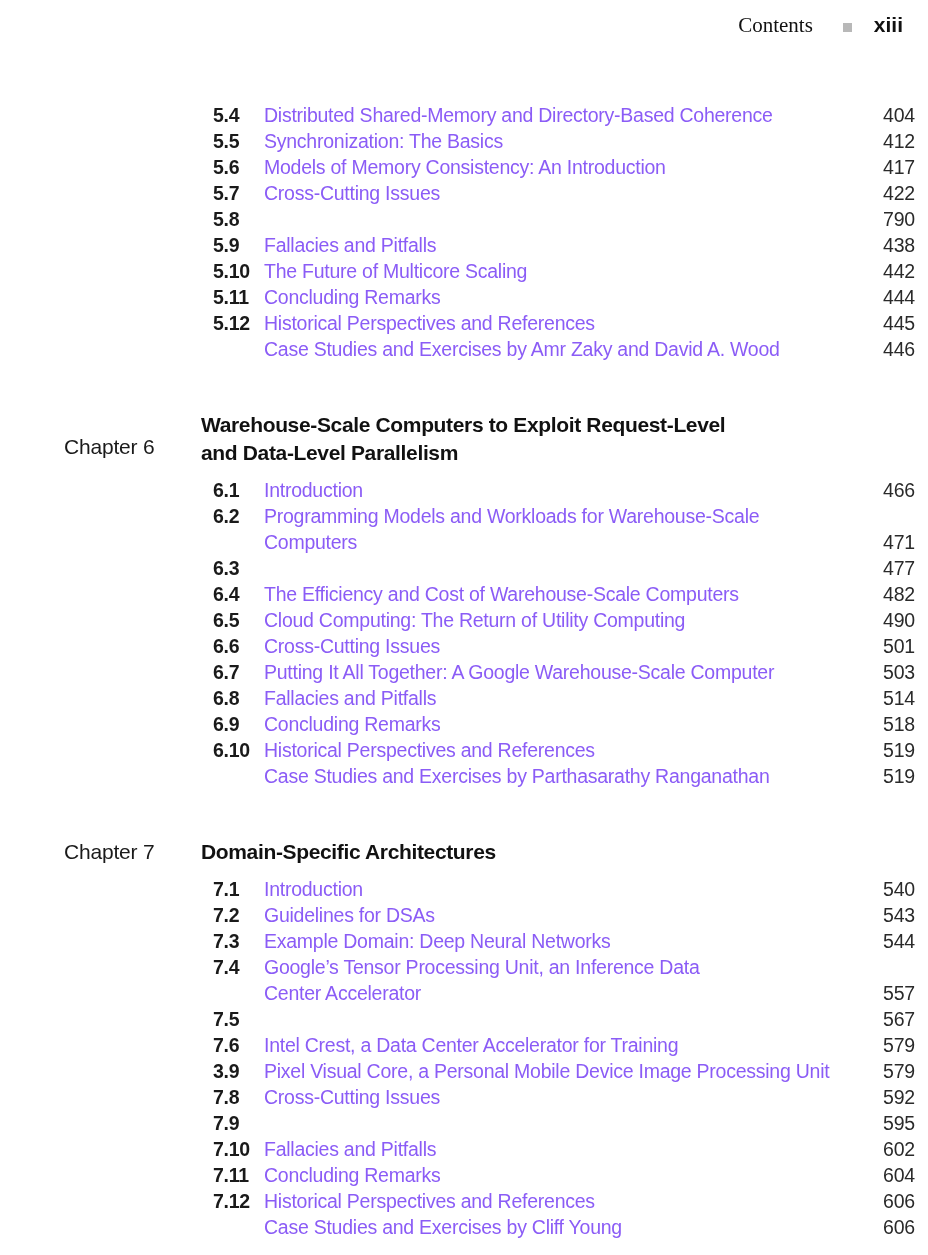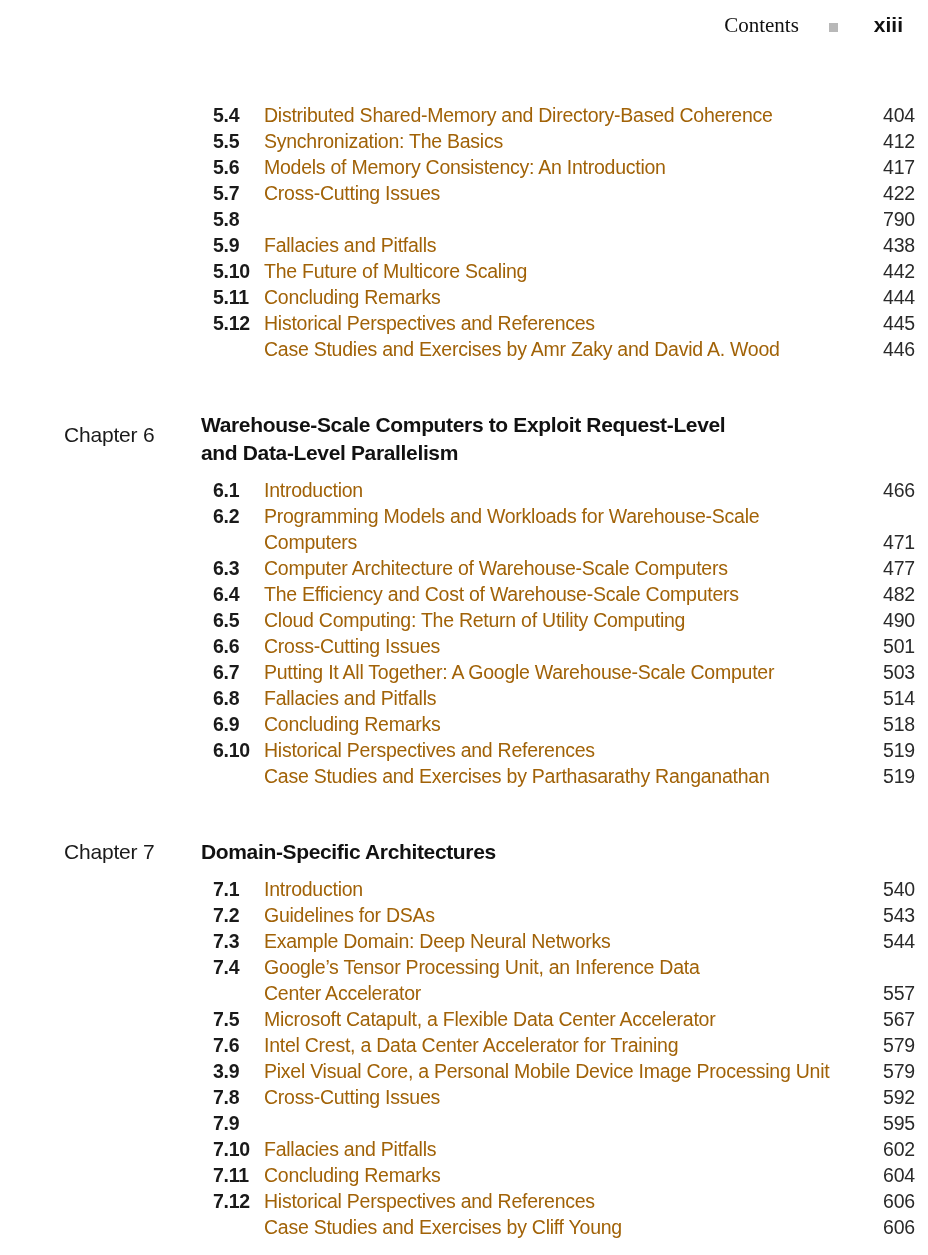--- a/index.html
+++ b/index.html
@@ -41,7 +41,6 @@
       font-weight: bold;
       font-size: 21px;
       color: #111;
-      margin-left: 14px;
     }
 
     .toc-row {

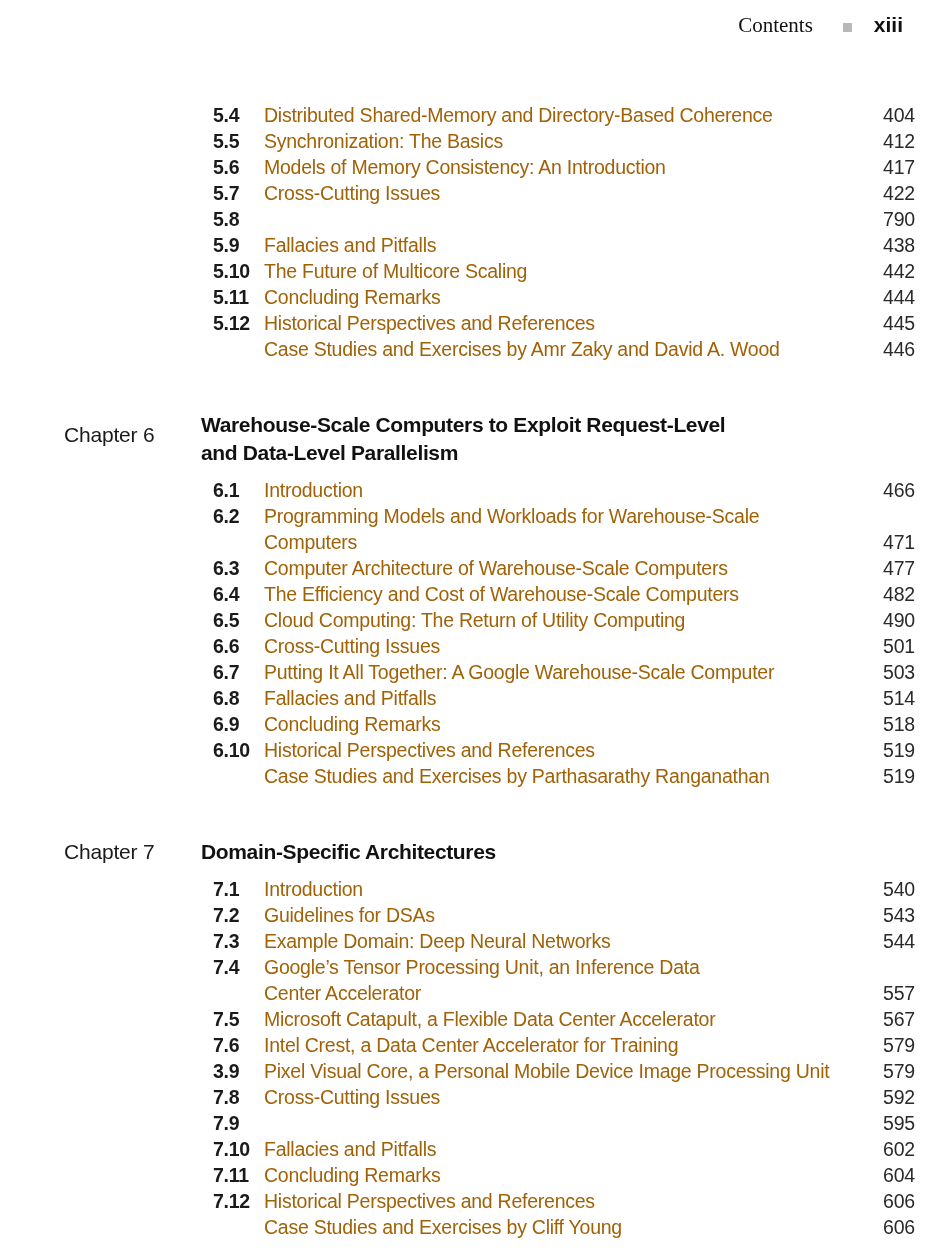--- a/index.html
+++ b/index.html
@@ -62,7 +62,7 @@
     .toc-row .title {
       position: absolute;
       left: 252px;
-      color: #a16207;
+      color: #8b5cf6;
       letter-spacing: -0.25px;
     }
     .toc-row .page {

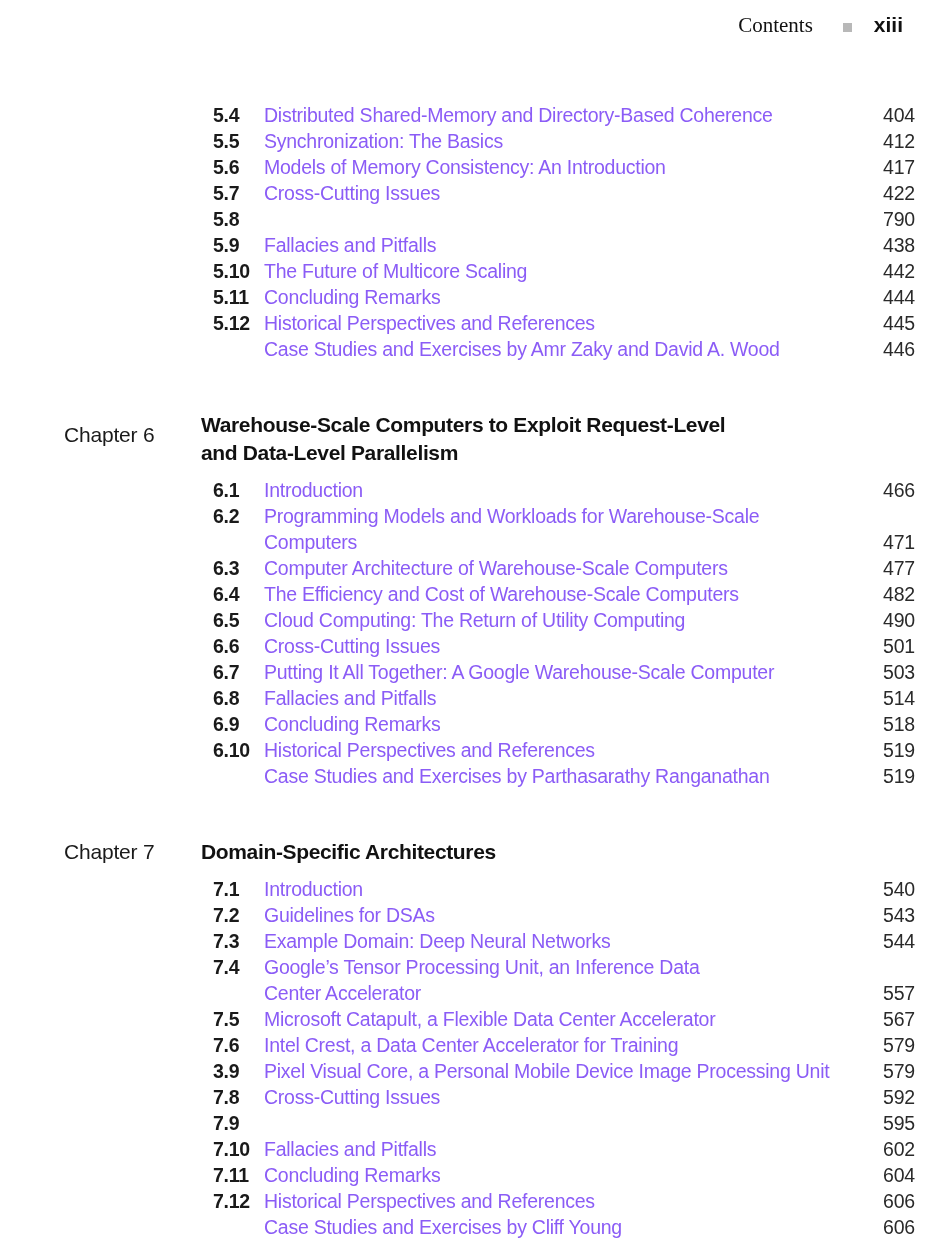--- a/index.html
+++ b/index.html
@@ -155,7 +155,7 @@
 </div>
 
 <div>
-  <div class="chapter-label" style="top:421px">Chapter 6</div>
+  <div class="chapter-label" style="top:433px">Chapter 6</div>
   <div class="chapter-title" style="top:411px">Warehouse-Scale Computers to Exploit Request-Level</div>
   <div class="chapter-title" style="top:439px">and Data-Level Parallelism</div>
 

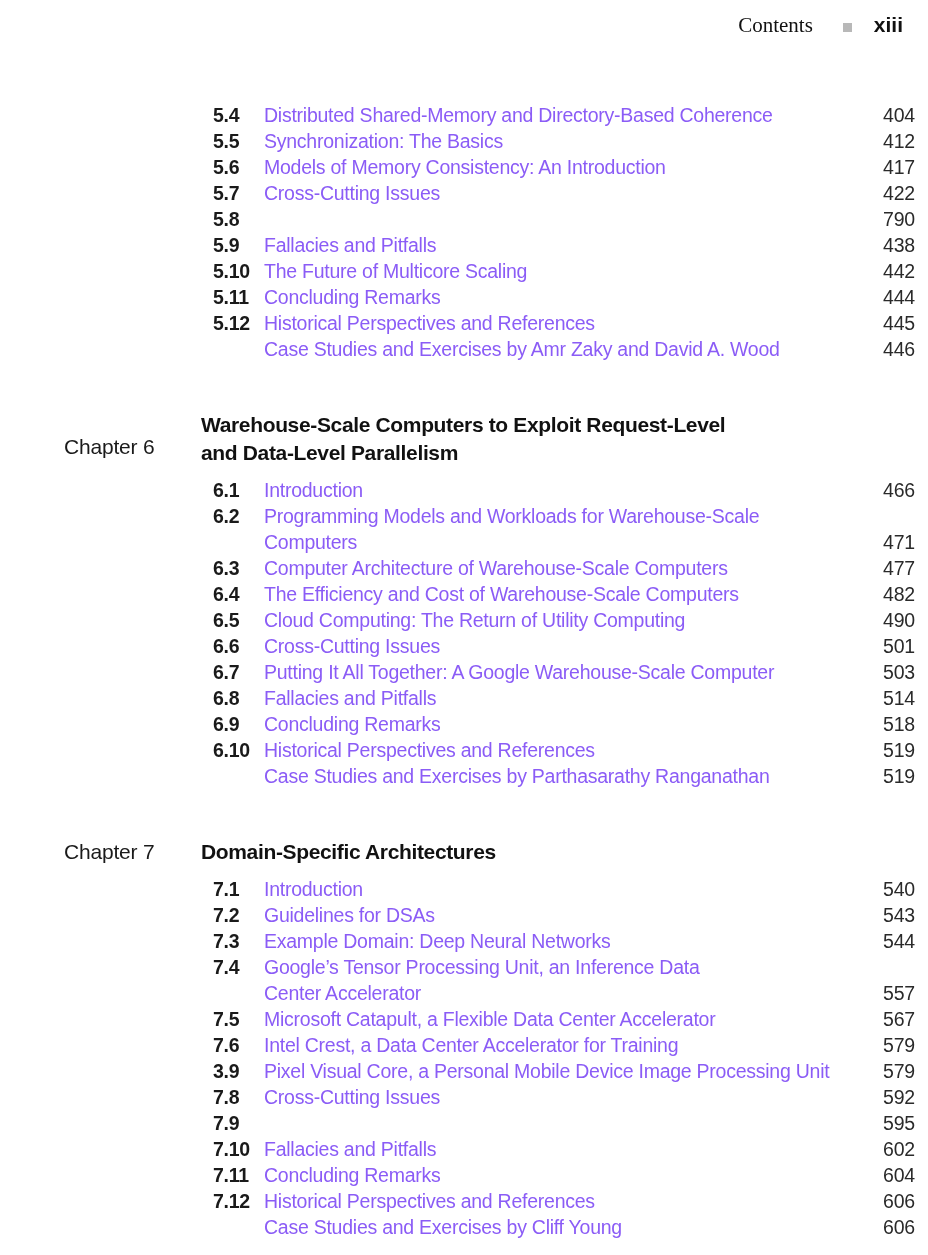--- a/index.html
+++ b/index.html
@@ -176,7 +176,6 @@
   </div>
   <div class="toc-row" style="top:555px">
     <span class="num">6.3</span>
-    <span class="title">Computer Architecture of Warehouse-Scale Computers</span>
     <span class="page">477</span>
   </div>
   <div class="toc-row" style="top:581px">

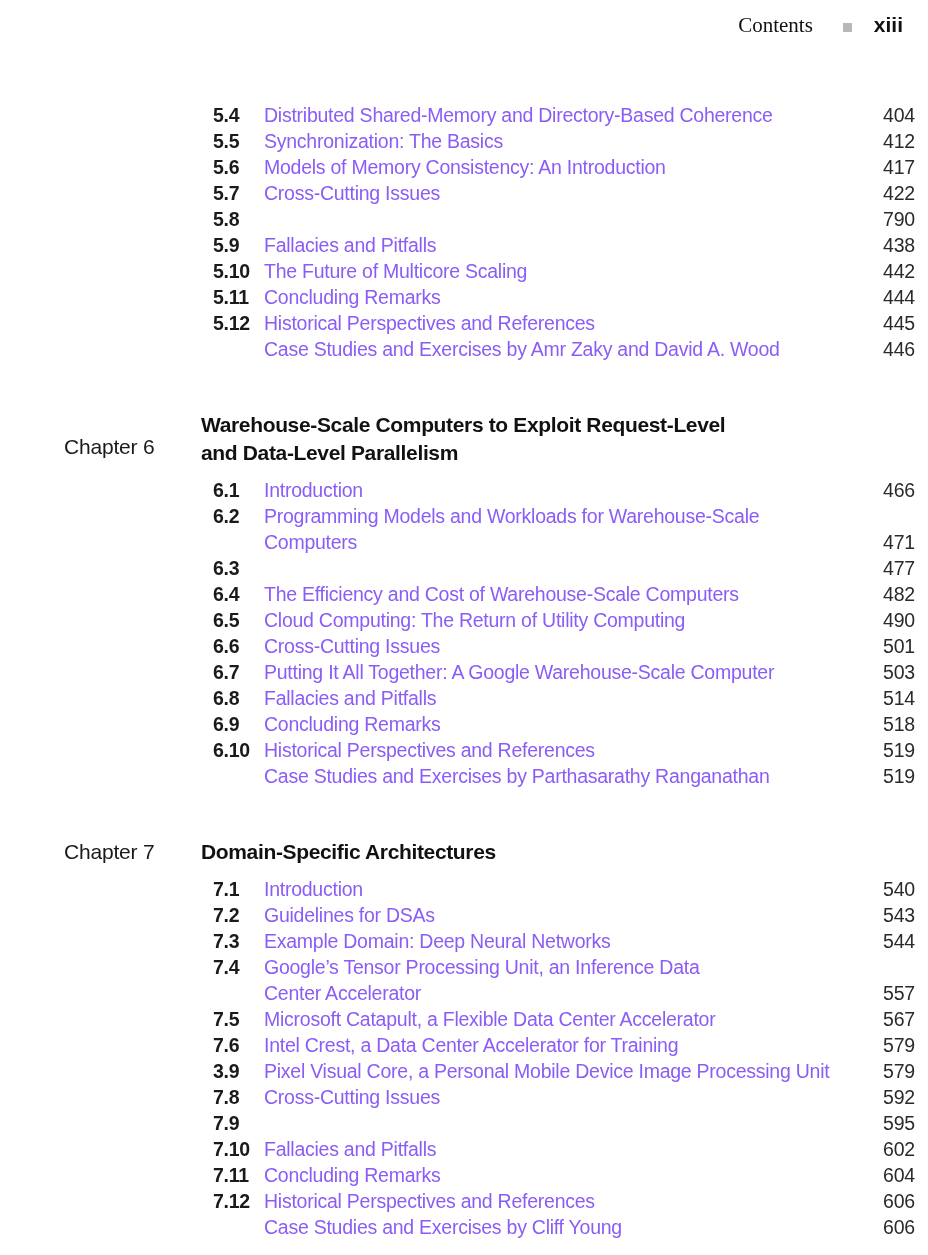--- a/index.html
+++ b/index.html
@@ -251,7 +251,6 @@
   </div>
   <div class="toc-row" style="top:1006px">
     <span class="num">7.5</span>
-    <span class="title">Microsoft Catapult, a Flexible Data Center Accelerator</span>
     <span class="page">567</span>
   </div>
   <div class="toc-row" style="top:1032px">

